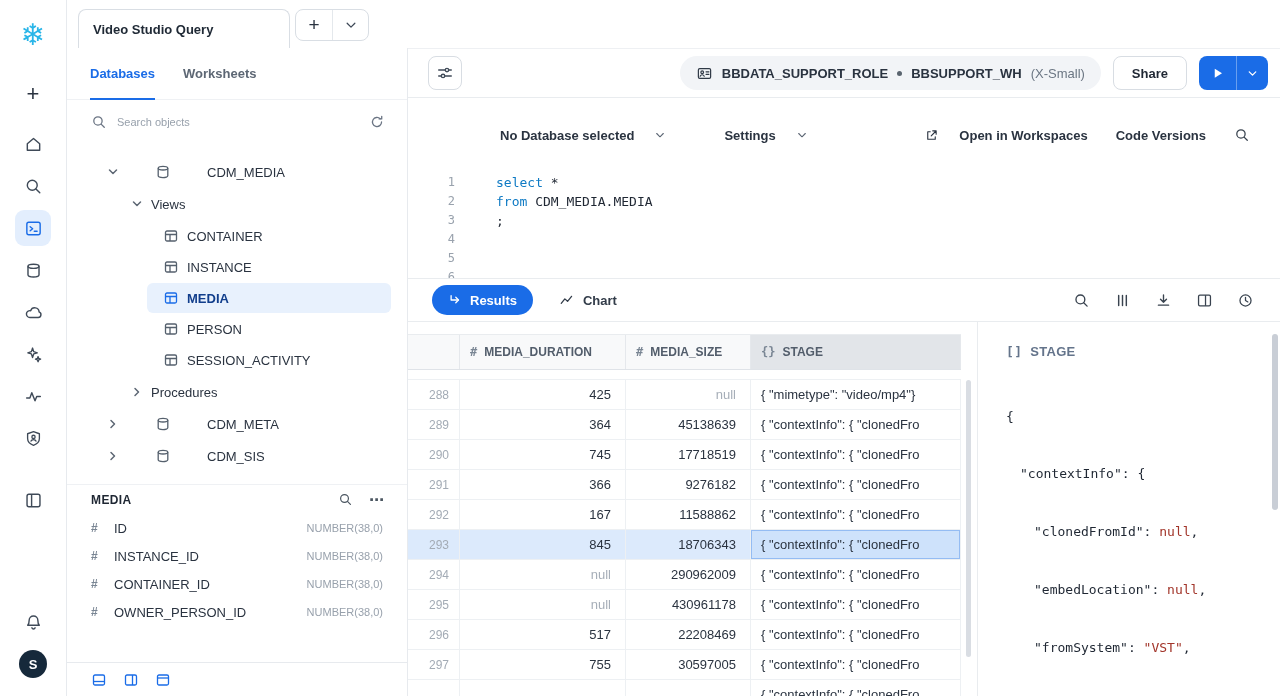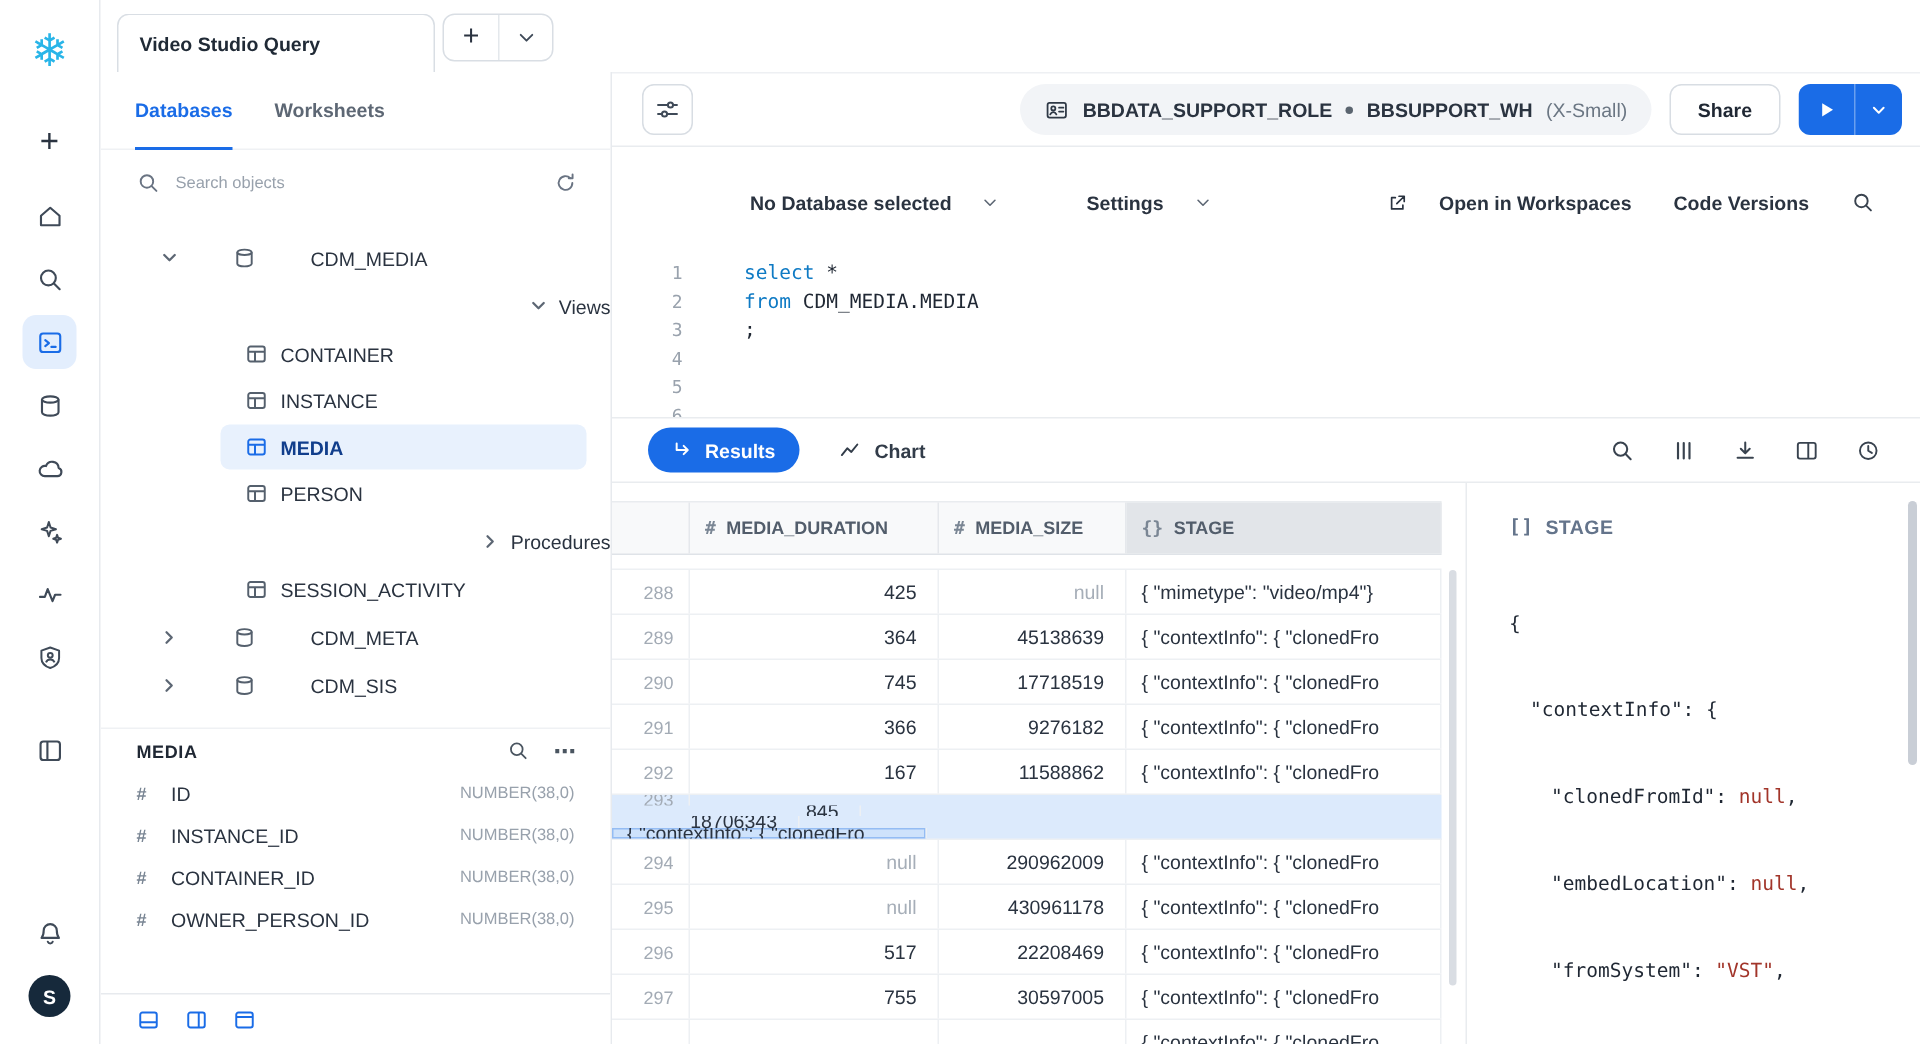--- a/index.html
+++ b/index.html
@@ -48,7 +48,7 @@
   .titem { height:32px; display:flex; align-items:center; font-size:13px; color:#2A3340; gap:8px; cursor:pointer; }
   .chev { color:#5D6774; flex:0 0 auto; }
   .tico { color:#55606D; flex:0 0 auto; }
-  .lvl0 { padding-left:40px;gap:36px; } .lvl1 { padding-left:64px;justify-content:flex-end; }
+  .lvl0 { padding-left:40px;gap:36px; } .lvl1 { padding-left:64px; }
   .leaf { margin:1px 16px 1px 80px; padding-left:16px; height:30px; border-radius:6px; }
   .leaf.selected { background:#E8F1FD; }
   .leaf.selected .tlabel { color:#113E8C; font-weight:600; }

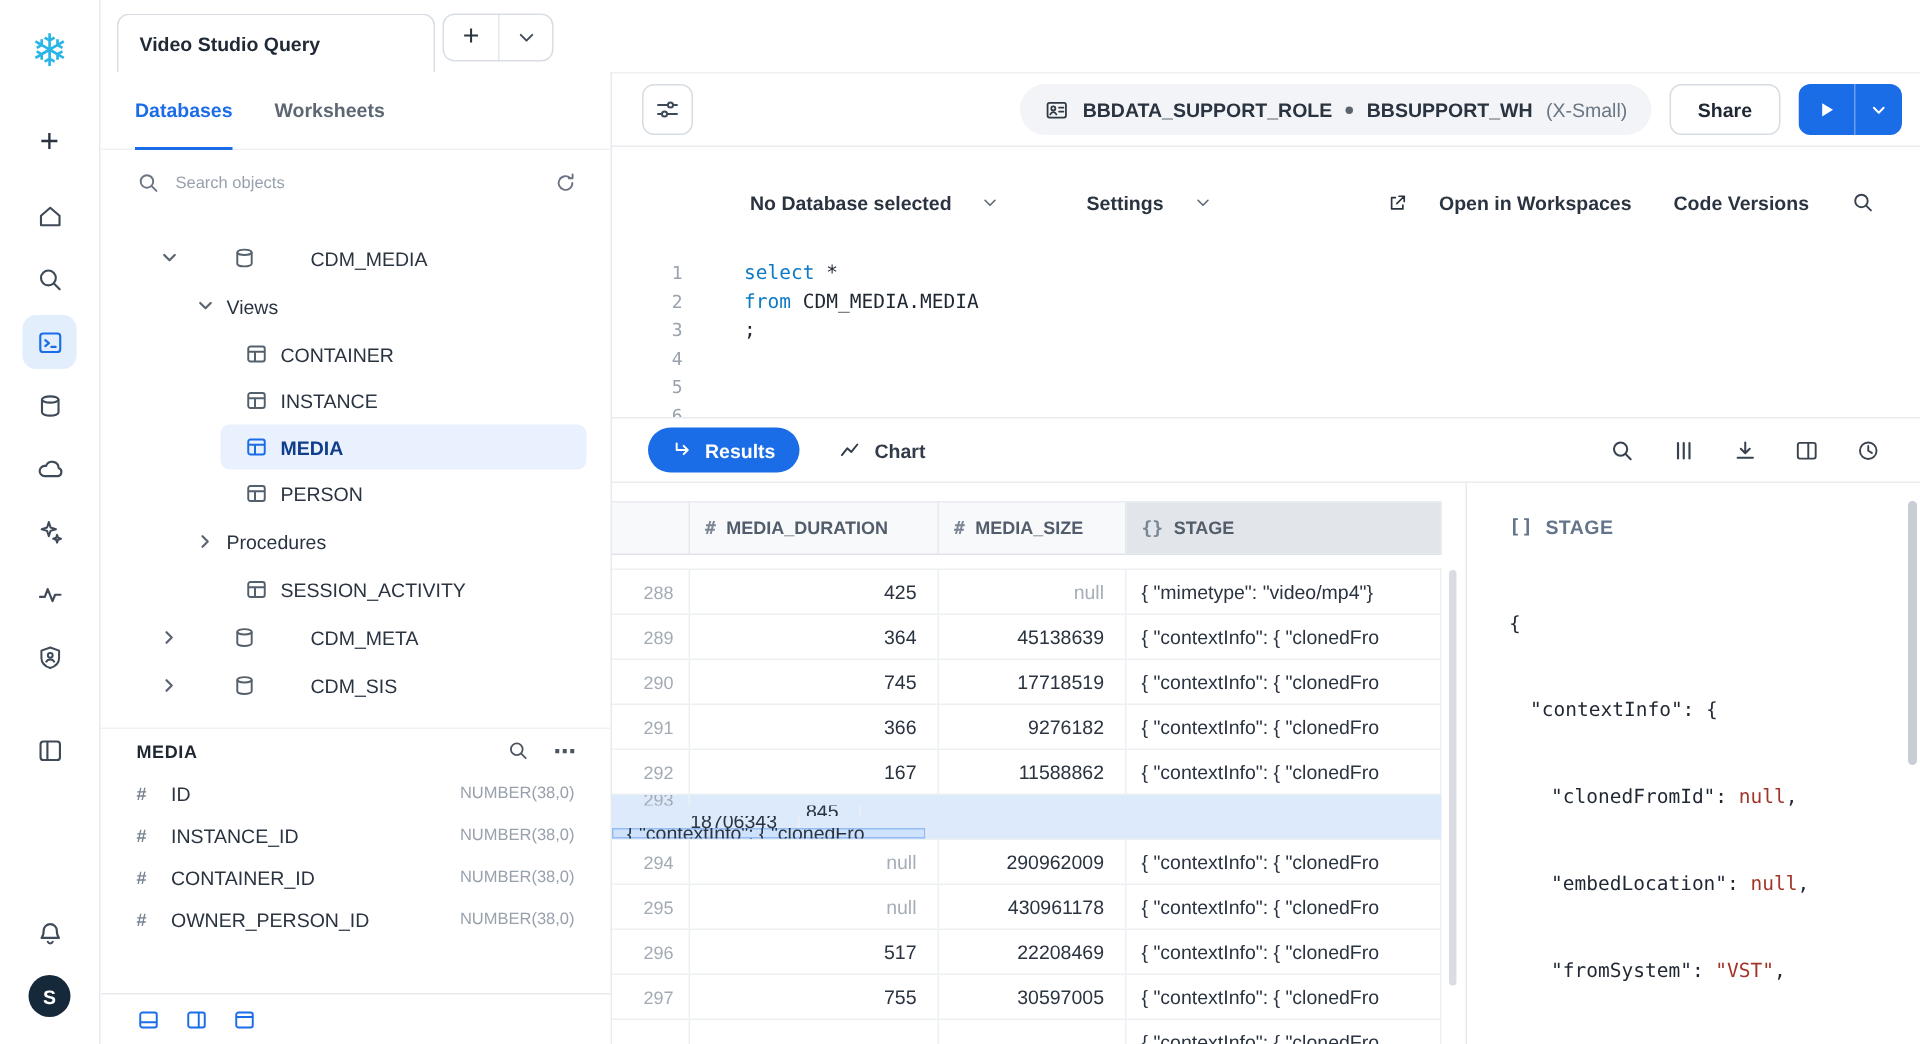--- a/index.html
+++ b/index.html
@@ -283,18 +283,18 @@
           </svg>
         <span class="tlabel">PERSON</span>
       </div>
+      <div class="titem leaf">
+        <svg class="tico" width="16" height="16" viewBox="0 0 16 16" fill="none" stroke="currentColor" stroke-width="1.3">
+            <rect x="2.5" y="3" width="11" height="10" rx="1.5"></rect>
+            <path d="M2.5 6.5h11M7 6.5V13"></path>
+          </svg>
+        <span class="tlabel">SESSION_ACTIVITY</span>
+      </div>
       <div class="titem lvl1">
         <svg class="chev" width="12" height="12" viewBox="0 0 12 12" fill="none" stroke="currentColor" stroke-width="1.5" stroke-linecap="round" stroke-linejoin="round">
             <path d="M4 2.5 7.5 6 4 9.5"></path>
           </svg>
         <span class="tlabel">Procedures</span>
-      </div>
-      <div class="titem leaf">
-        <svg class="tico" width="16" height="16" viewBox="0 0 16 16" fill="none" stroke="currentColor" stroke-width="1.3">
-            <rect x="2.5" y="3" width="11" height="10" rx="1.5"></rect>
-            <path d="M2.5 6.5h11M7 6.5V13"></path>
-          </svg>
-        <span class="tlabel">SESSION_ACTIVITY</span>
       </div>
       <div class="titem lvl0">
         <svg class="chev" width="12" height="12" viewBox="0 0 12 12" fill="none" stroke="currentColor" stroke-width="1.5" stroke-linecap="round" stroke-linejoin="round">

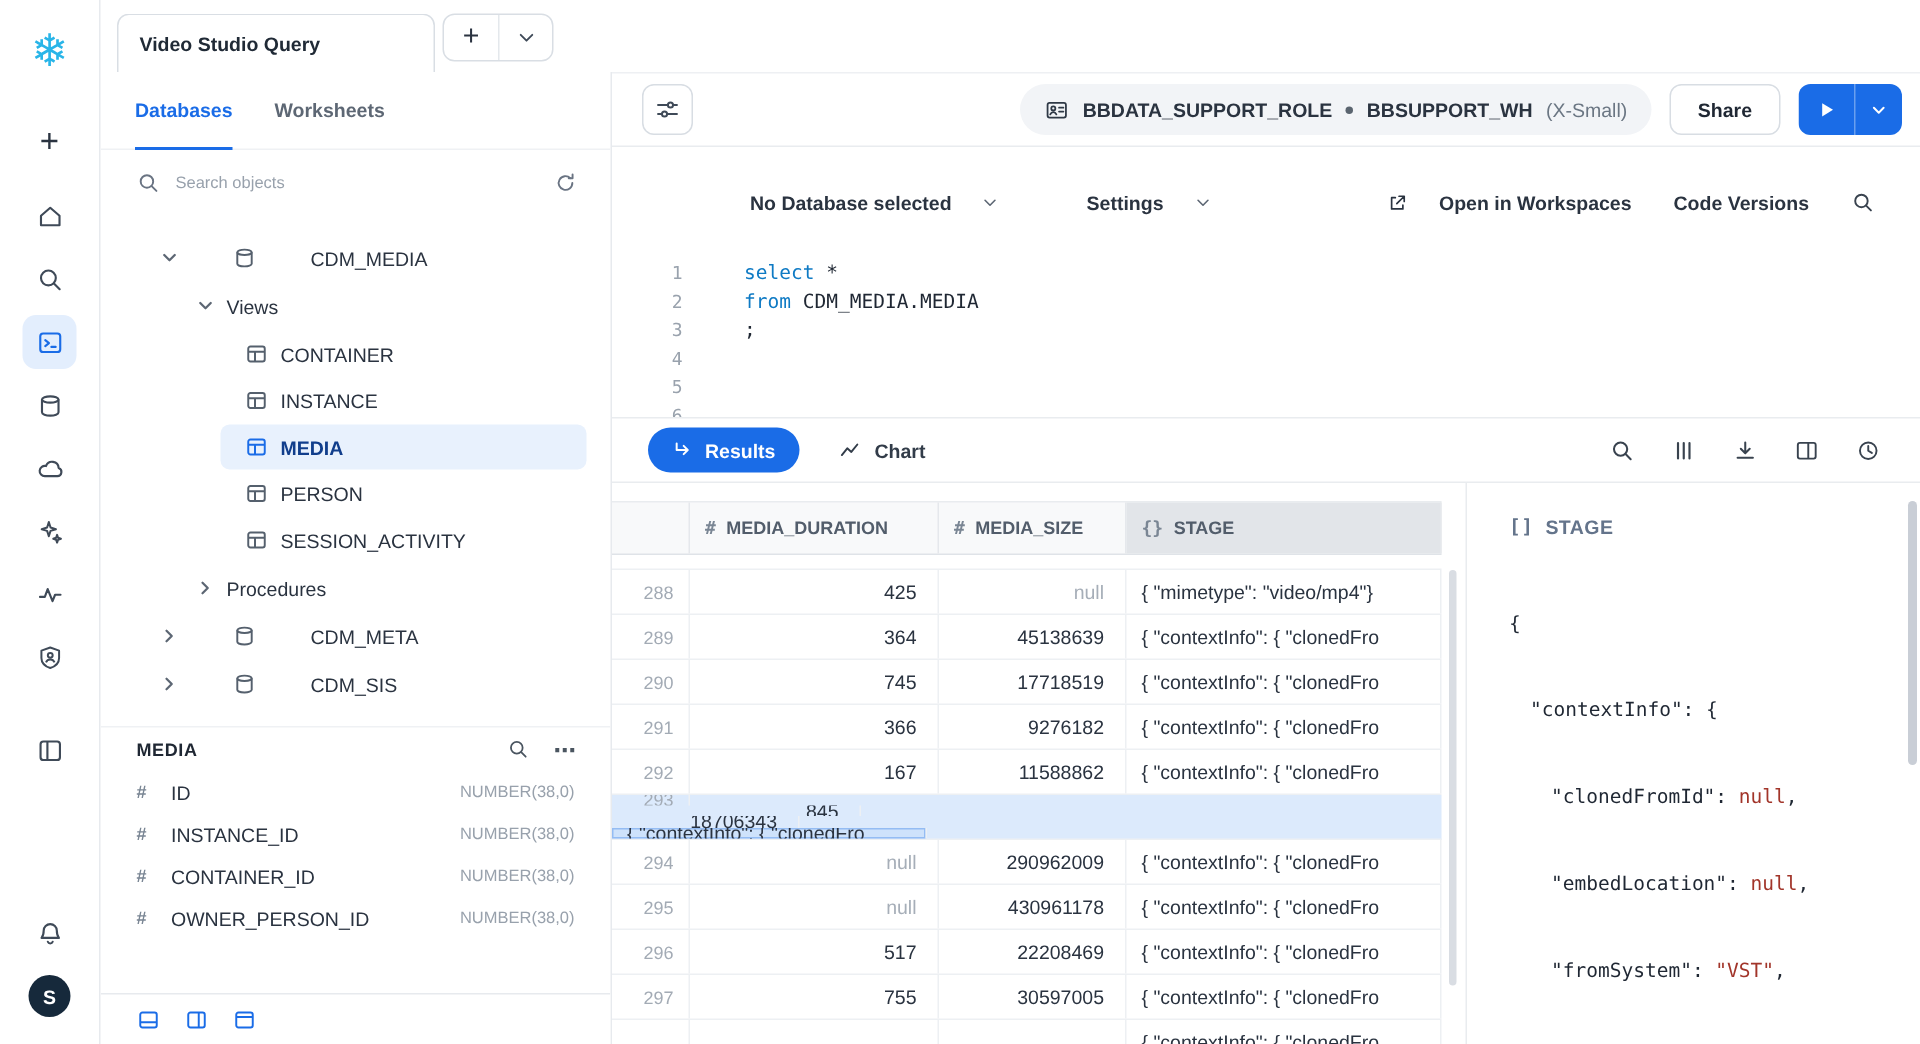--- a/index.html
+++ b/index.html
@@ -121,7 +121,7 @@
   .td.c-dur, .td.c-size { justify-content:flex-end; color:#2A3340; padding-right:14px; }
   .td.c-stage { padding-left:10px; color:#2A3340; }
   .null-val { color:#A6AEB8 !important; }
-  .trow.selrow { background:#DCEAFC;flex-direction:column; }
+  .trow.selrow { background:#DCEAFC; }
   .trow.selrow .c-stage { background:#CEE2FB; box-shadow:inset 0 0 0 1px #94BCF3; }
   .partial { height:10px; border-bottom:1px solid #EDF0F3; }
   .tscroll { position:absolute; left:558px; top:58px; width:5px; height:277px; background:#D9DDE3; border-radius:3px; }

